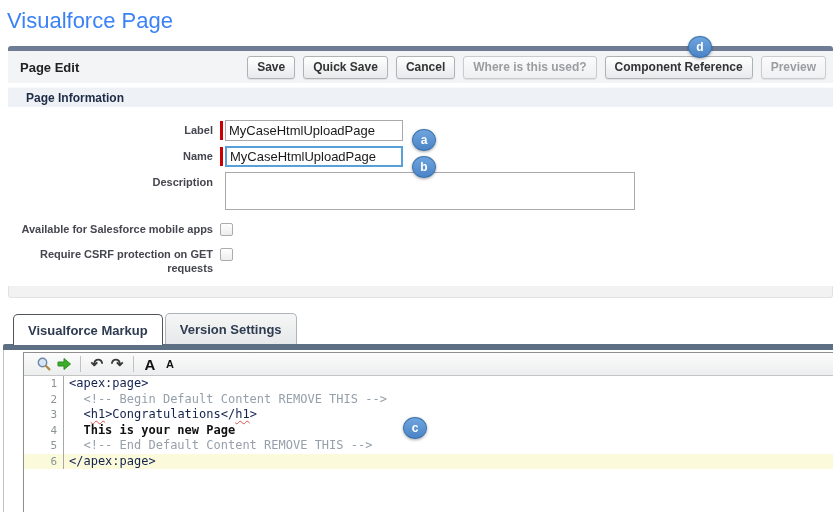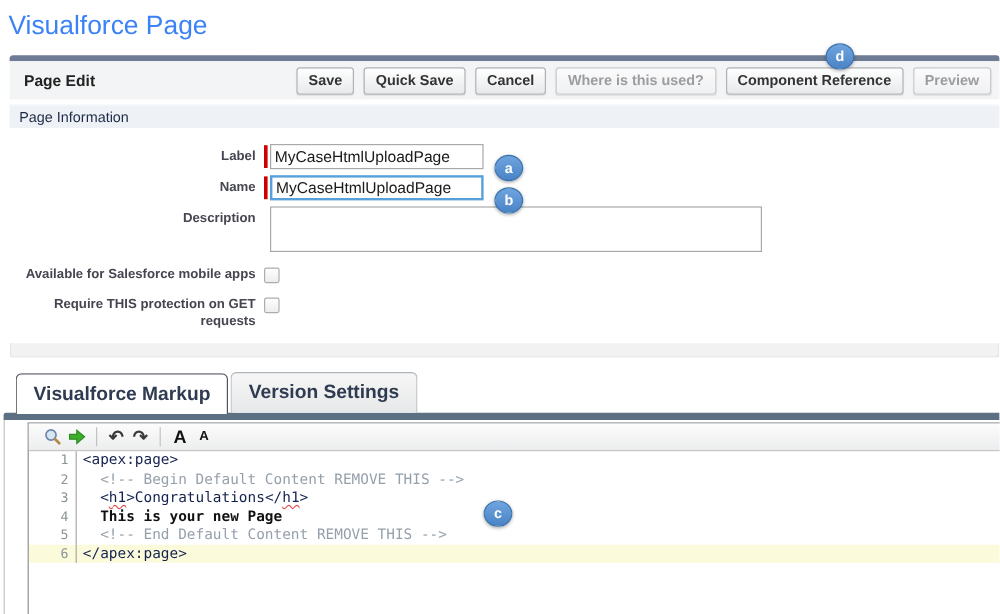--- a/index.html
+++ b/index.html
@@ -19,8 +19,8 @@
          border-radius:3px; cursor:pointer; white-space:nowrap; box-shadow:0 1px 1px rgba(0,0,0,.08); }
   .btn.disabled { color:#9B9DA0; border-color:#C9CBCE; background:linear-gradient(180deg,#FBFBFC,#EFF0F1); cursor:default; }
   .panel-gap { height:4px; background:#fff; }
-  .section-bar { height:20px; line-height:20px; background:#EEF1F6; padding-left:8px;
-                 font-size:12px; font-weight:normal; color:#1E2B45; border-top:1px solid #F8FAFC; }
+  .section-bar { height:20px; line-height:20px; background:#EEF1F6; padding-left:18px;
+                 font-size:12px; font-weight:bold; color:#1E2B45; border-top:1px solid #F8FAFC; }
   .form-area { background:#fff; padding:13px 0 4px; }
   .form-row { display:flex; margin-bottom:5px; }
   .flabel { width:205px; text-align:right; font-weight:bold; font-size:11px; color:#45464F;

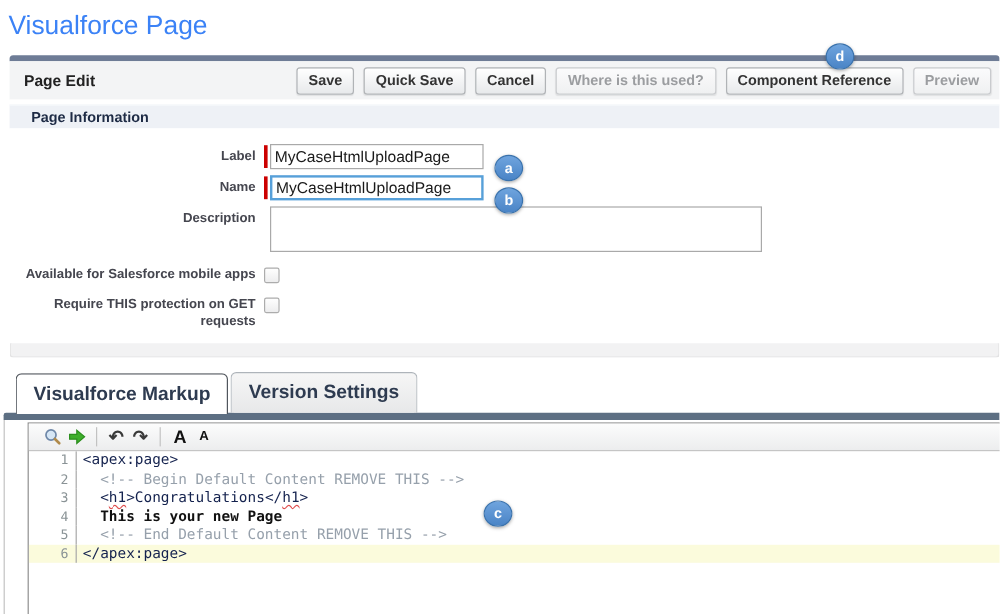--- a/index.html
+++ b/index.html
@@ -125,7 +125,7 @@
       <input type="checkbox" class="cbx" style="">
     </div>
     <div class="form-row row-chk">
-      <div class="flabel">Require THIS protection on GET requests</div>
+      <div class="flabel">Require CSRF protection on GET requests</div>
       <input type="checkbox" class="cbx" style="">
     </div>
   </div>

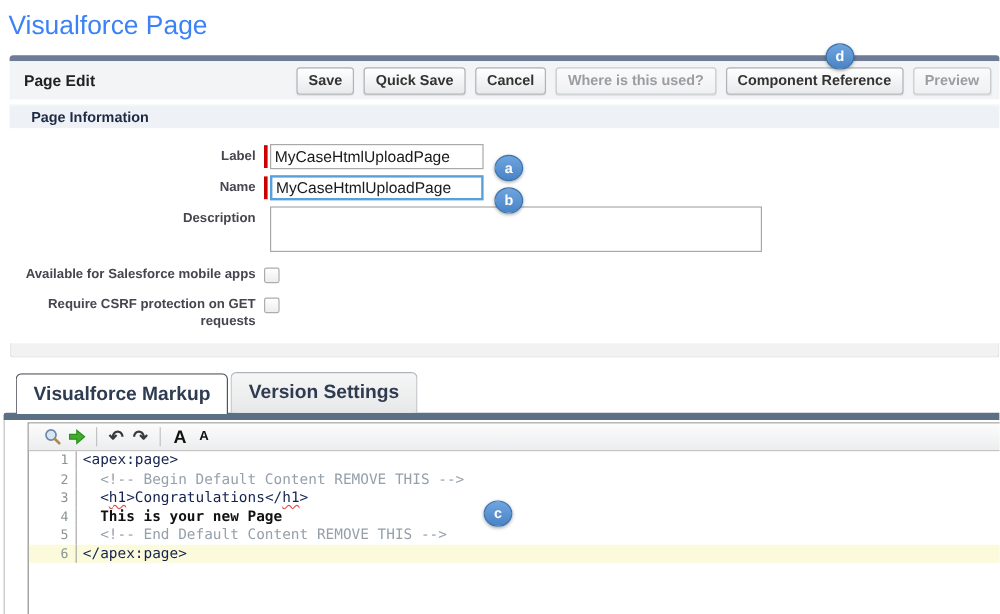--- a/index.html
+++ b/index.html
@@ -43,7 +43,7 @@
   
   .tabs-section { position:absolute; left:3px; right:0; top:310px; bottom:0; }
   .tab-row { height:34px; display:flex; align-items:flex-end; padding-left:10px; position:relative; z-index:2; }
-  .tab { font-size:16px; font-weight:bold; color:#2E3B50; padding:8px 14px 7px;
+  .tab { font-size:13px; font-weight:bold; color:#2E3B50; padding:8px 14px 7px;
          border-radius:5px 5px 0 0; cursor:pointer; margin-right:2px; white-space:nowrap; }
   .tab.active { background:#fff; border:1px solid #50555C; border-bottom:none; position:relative; top:1px; }
   .tab.inactive { background:linear-gradient(180deg,#F6F6F6,#E7E8E9); border:1px solid #AEB4BA; border-bottom:none; }

